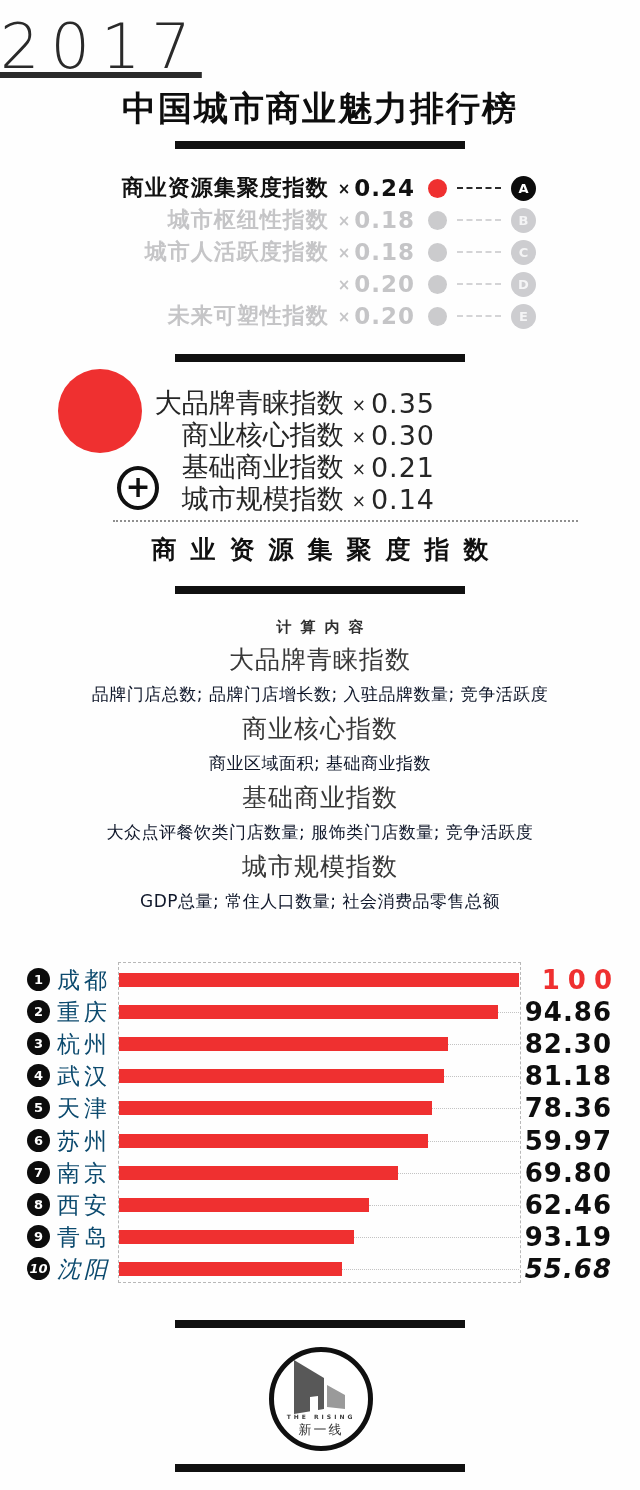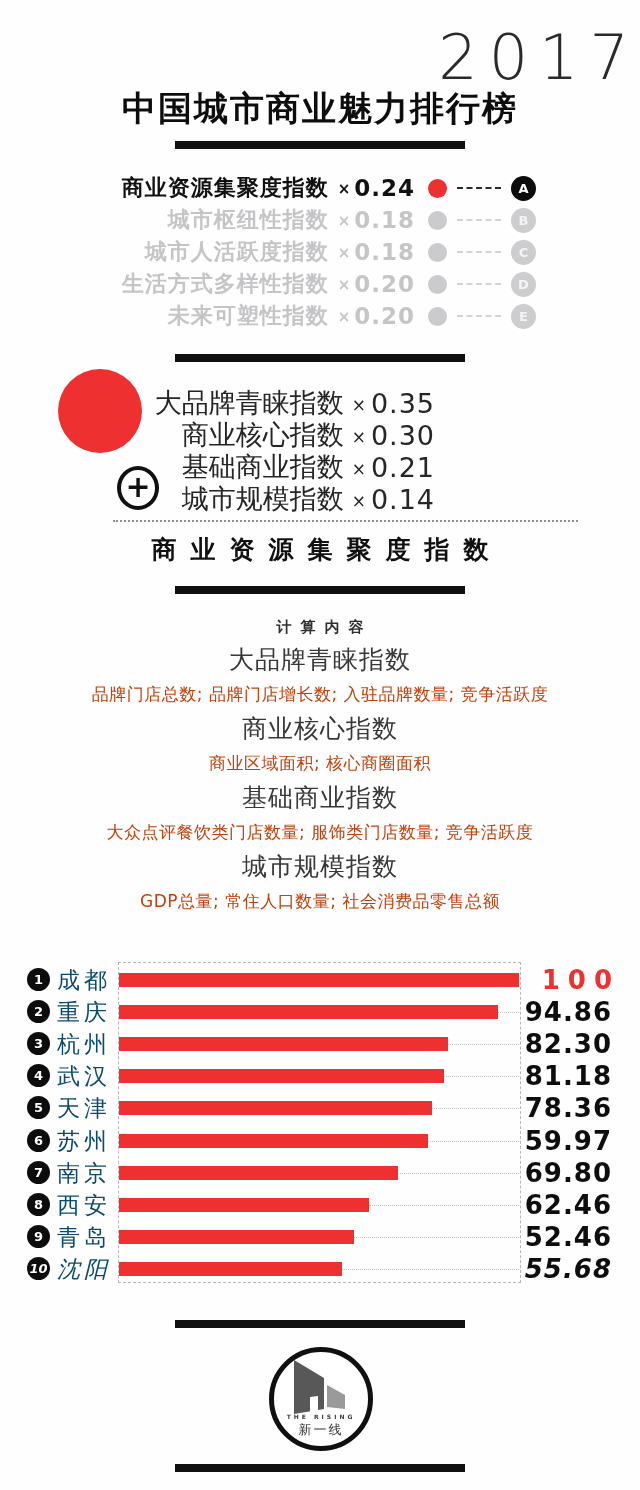--- a/index.html
+++ b/index.html
@@ -10,8 +10,8 @@
   }
   
   .year{
-    position:absolute;top:21px;left:0;width:100%;text-align:right;
-    font-size:62px;font-weight:200;letter-spacing:11px;color:#2a2a2a;
+    position:absolute;top:10px;left:0;width:100%;text-align:left;
+    font-size:62px;font-weight:200;letter-spacing:11px;color:#2a2a2a;text-decoration:underline;
   }
   .subtitle{
     position:absolute;top:86px;left:0;width:100%;text-align:center;

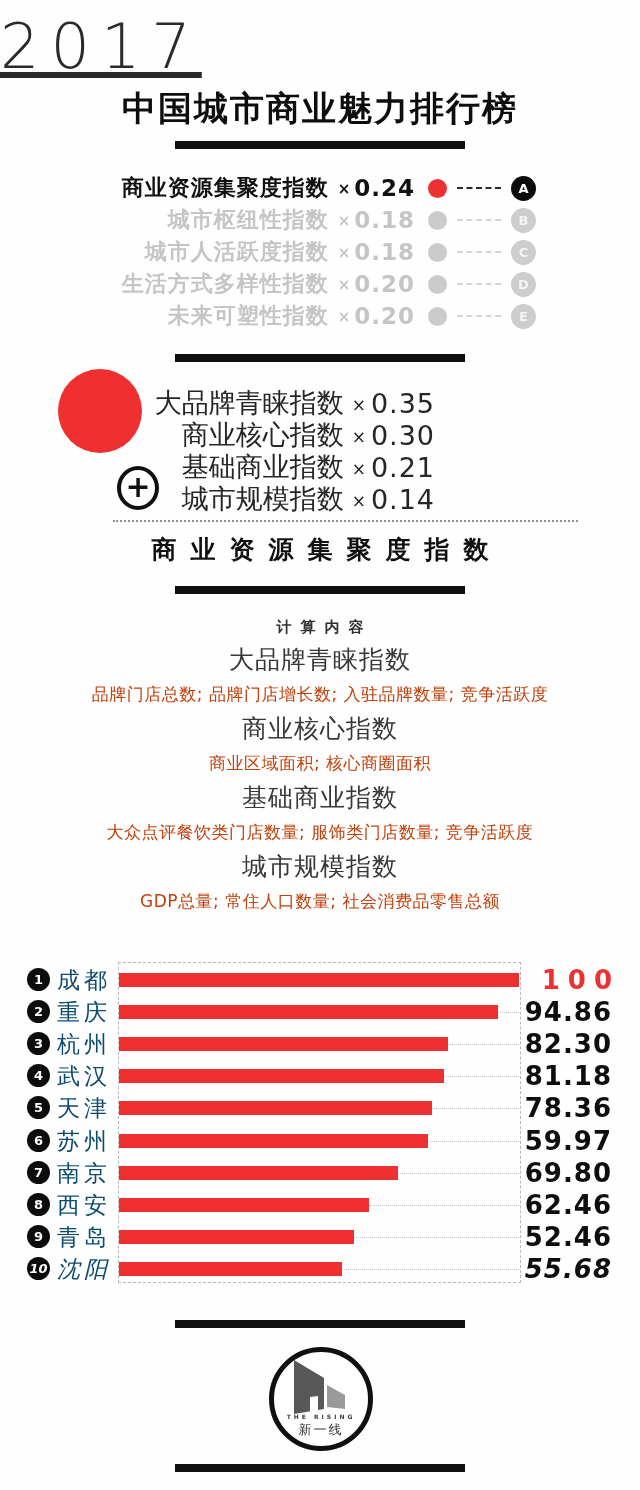--- a/index.html
+++ b/index.html
@@ -118,7 +118,6 @@
         <span class="w-badge">C</span>
       </div>
       <div class="w-row inactive">
-        <span class="w-label">生活方式多样性指数</span>
         <span class="w-times">×</span>
         <span class="w-weight">0.20</span>
         <span class="w-dot"></span>

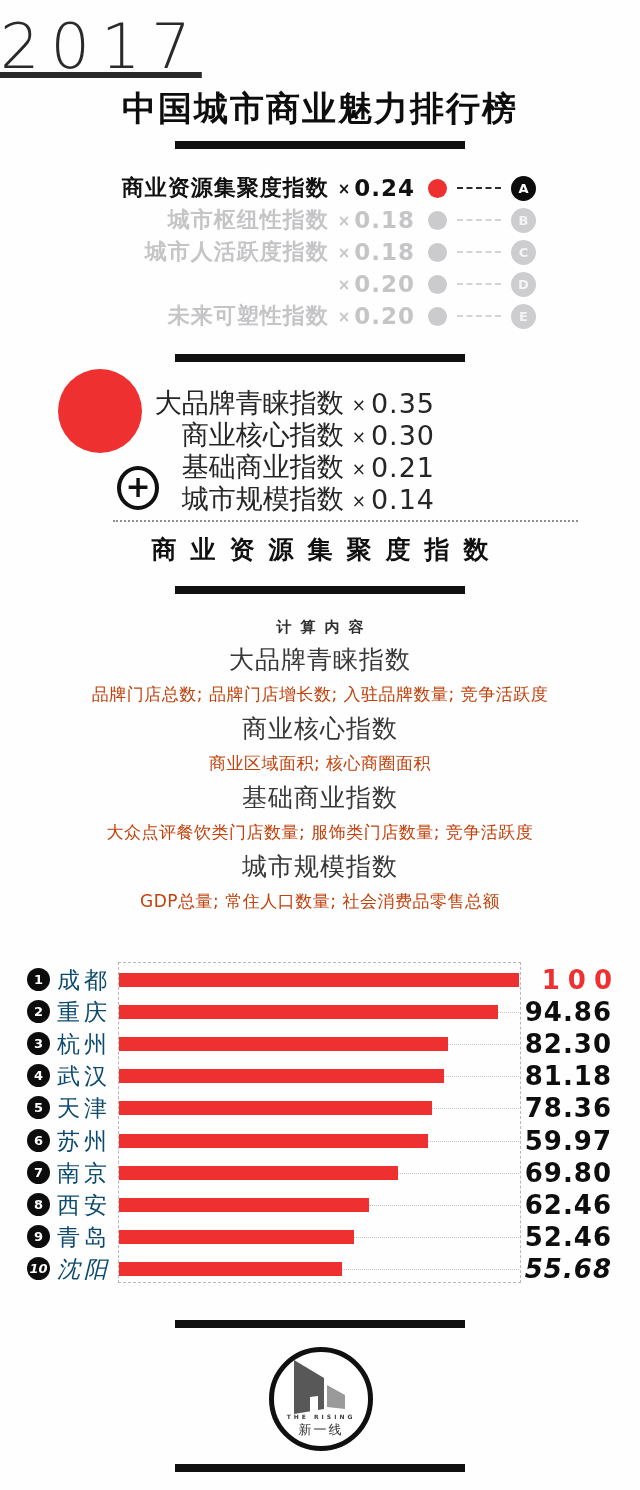--- a/index.html
+++ b/index.html
@@ -58,7 +58,7 @@
     font-size:15px;font-weight:600;letter-spacing:9px;padding-left:9px;box-sizing:border-box;color:#2f2f2f;}
   .calc{position:absolute;top:643px;left:0;right:0;text-align:center;}
   .cg-title{font-size:25px;font-weight:500;color:#383838;line-height:34px;letter-spacing:1px;}
-  .cg-detail{font-size:17px;color:#c2410c;line-height:35px;letter-spacing:0.5px;}
+  .cg-detail{font-size:17px;color:#0f172a;line-height:35px;letter-spacing:0.5px;}
 
   
   .chart-box{position:absolute;top:962px;left:118px;width:403px;height:321px;border:1px dashed #b8b8b8;box-sizing:border-box;}

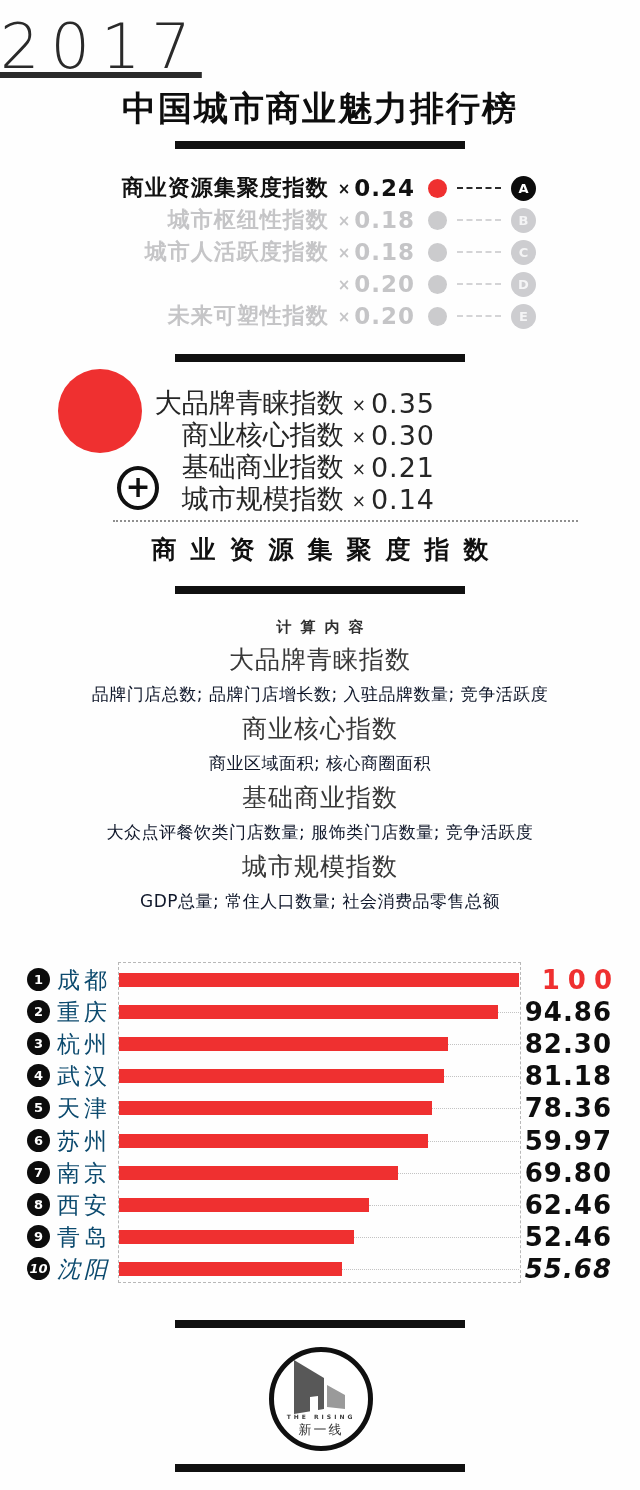--- a/index.html
+++ b/index.html
@@ -171,7 +171,7 @@
       </div>
       <div class="calc-group">
         <div class="cg-title">商业核心指数</div>
-        <div class="cg-detail">商业区域面积; 核心商圈面积</div>
+        <div class="cg-detail">商业区域面积; 基础商业指数</div>
       </div>
       <div class="calc-group">
         <div class="cg-title">基础商业指数</div>

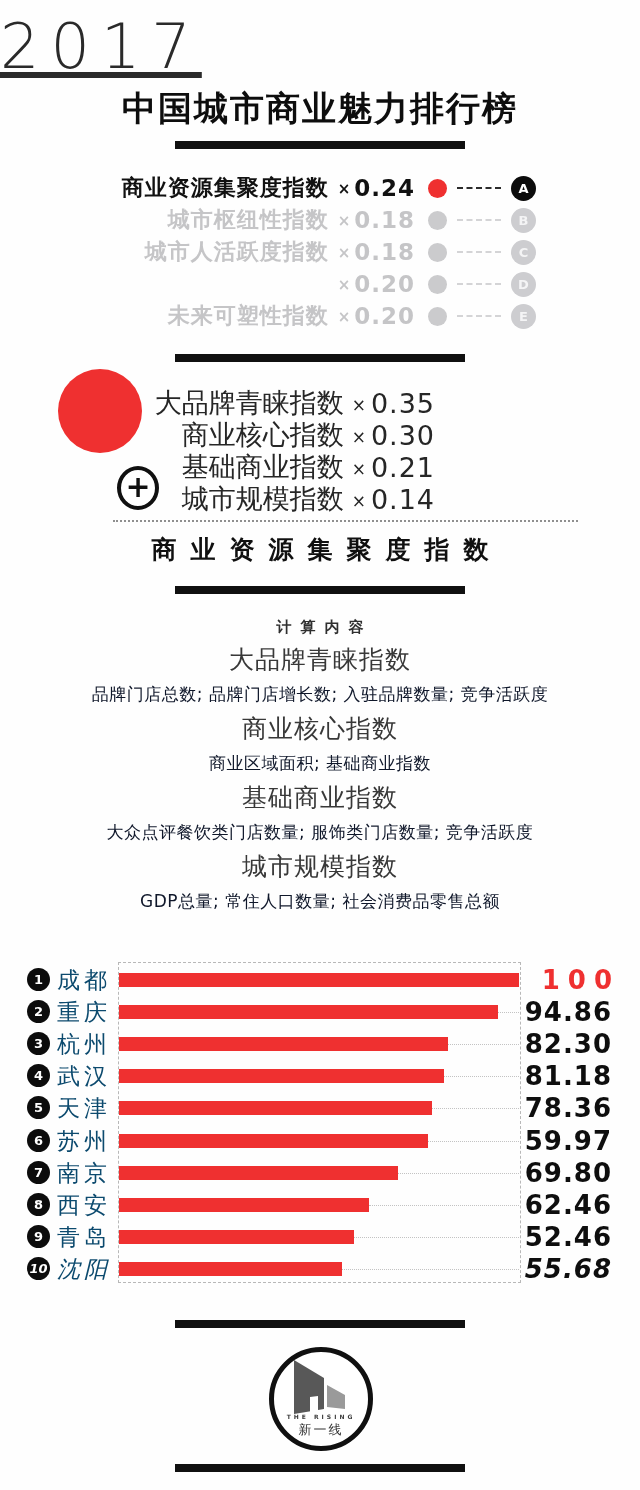--- a/index.html
+++ b/index.html
@@ -246,7 +246,7 @@
         <span class="c-city">青岛</span>
         <div class="c-bar" style="width: 235px; background: rgb(239, 48, 48);"></div>
         <div class="c-leader" style="left: 354px; width: 165px;"></div>
-        <span class="c-val">52.46</span>
+        <span class="c-val">93.19</span>
       </div>
       <div class="c-row" style="top: 1252.9px; font-style: italic;">
         <span class="c-rank">10</span>

